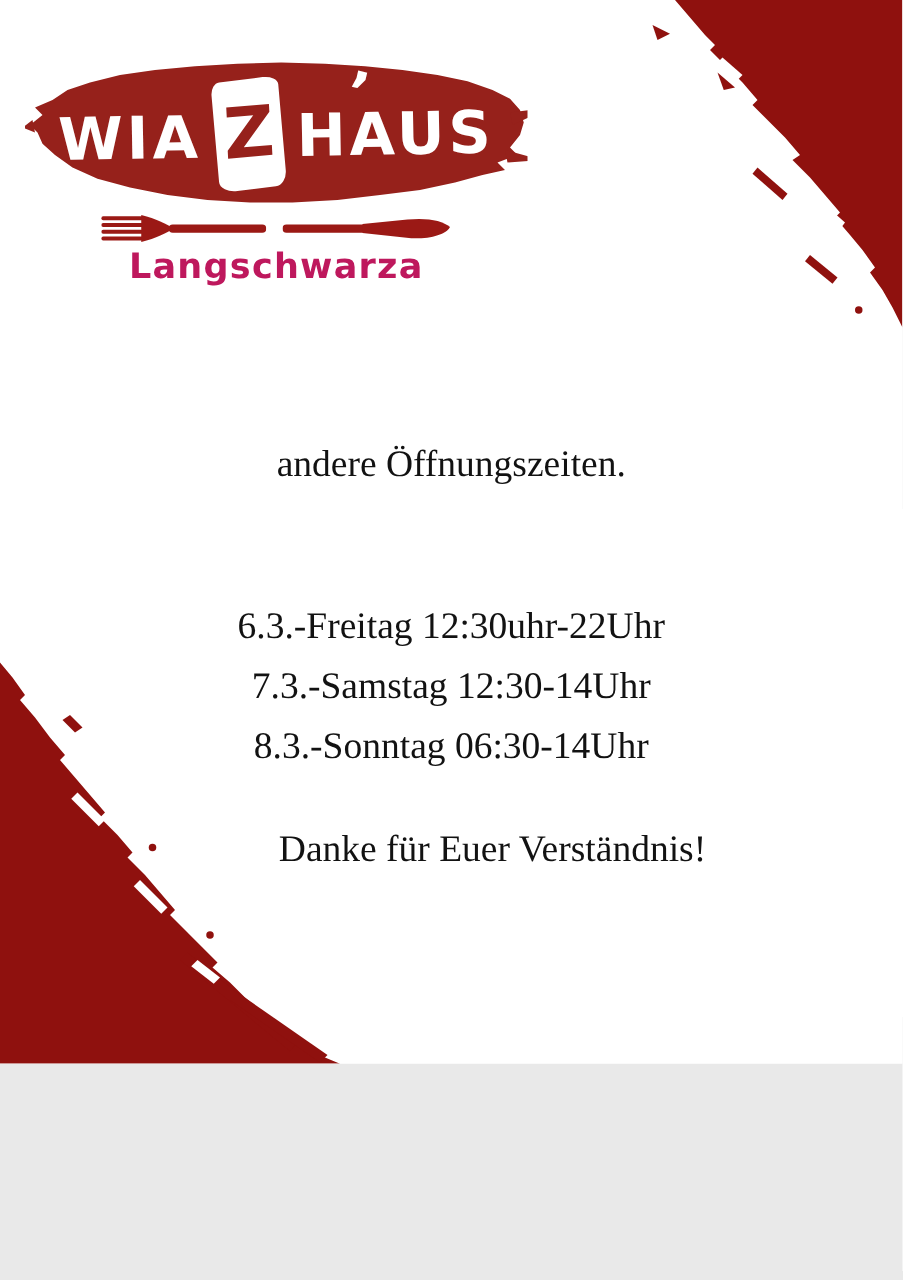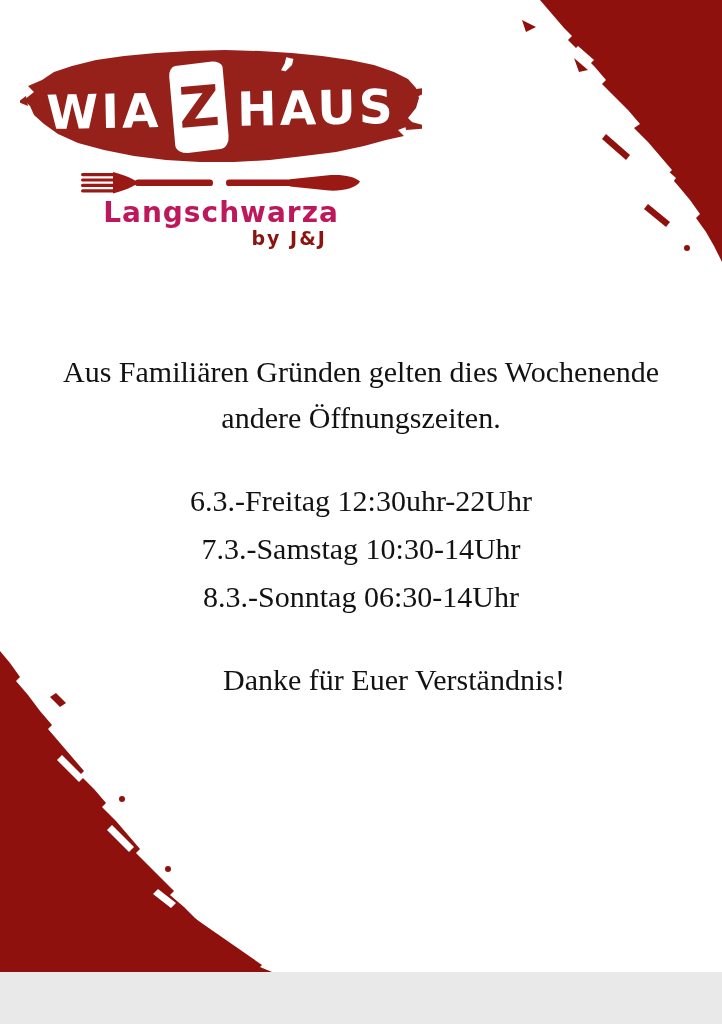--- a/index.html
+++ b/index.html
@@ -5,7 +5,7 @@
   html,body{margin:0;padding:0;}
   body{background:#e9e9e9;font-family:"Liberation Sans",sans-serif;}
   .page{
-    position:relative;width:722px;height:972px;margin:0 auto;
+    position:relative;width:722px;height:851px;margin:0 auto;
     background:#ffffff;overflow:hidden;
   }
   

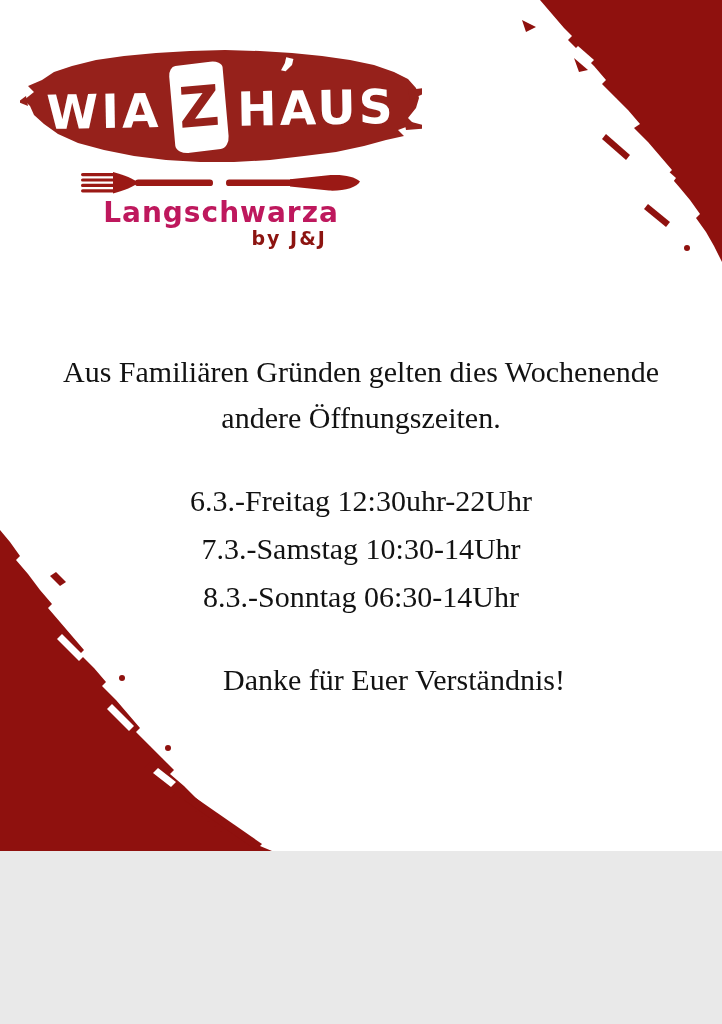--- a/index.html
+++ b/index.html
@@ -146,7 +146,6 @@
     <div class="logo-sub">
       <div class="sub-inner">
         <div class="subtitle">Langschwarza</div>
-        <div class="byline">by J&amp;J</div>
       </div>
     </div>
   </div>

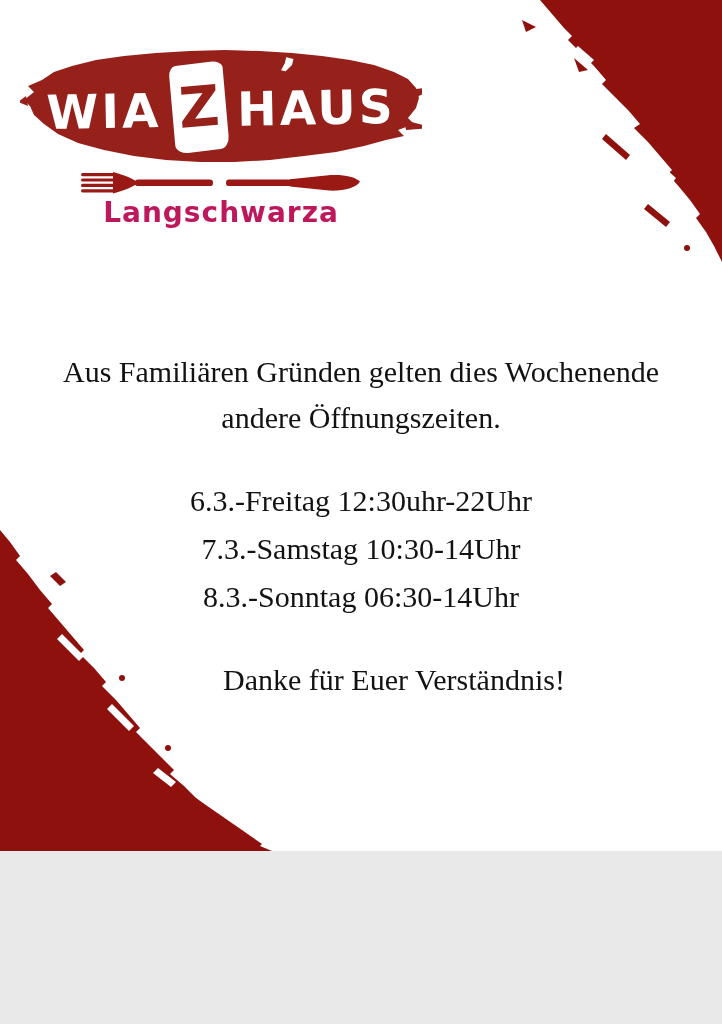--- a/index.html
+++ b/index.html
@@ -151,7 +151,6 @@
   </div>
 
   <div class="announce heading">
-    <div>Aus Familiären Gründen gelten dies Wochenende</div>
     <div>andere Öffnungszeiten.</div>
   </div>
 

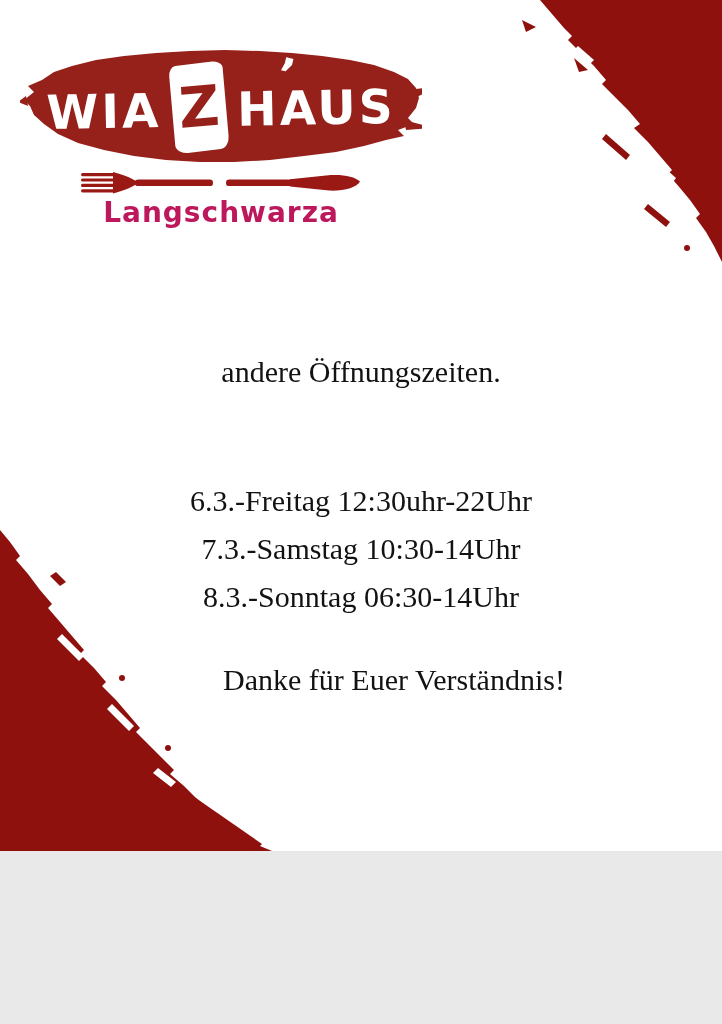--- a/index.html
+++ b/index.html
@@ -156,7 +156,7 @@
 
   <div class="announce schedule">
     <div>6.3.-Freitag 12:30uhr-22Uhr</div>
-    <div>7.3.-Samstag 10:30-14Uhr</div>
+    <div>7.3.-Samstag 12:30-14Uhr</div>
     <div>8.3.-Sonntag 06:30-14Uhr</div>
   </div>
 

